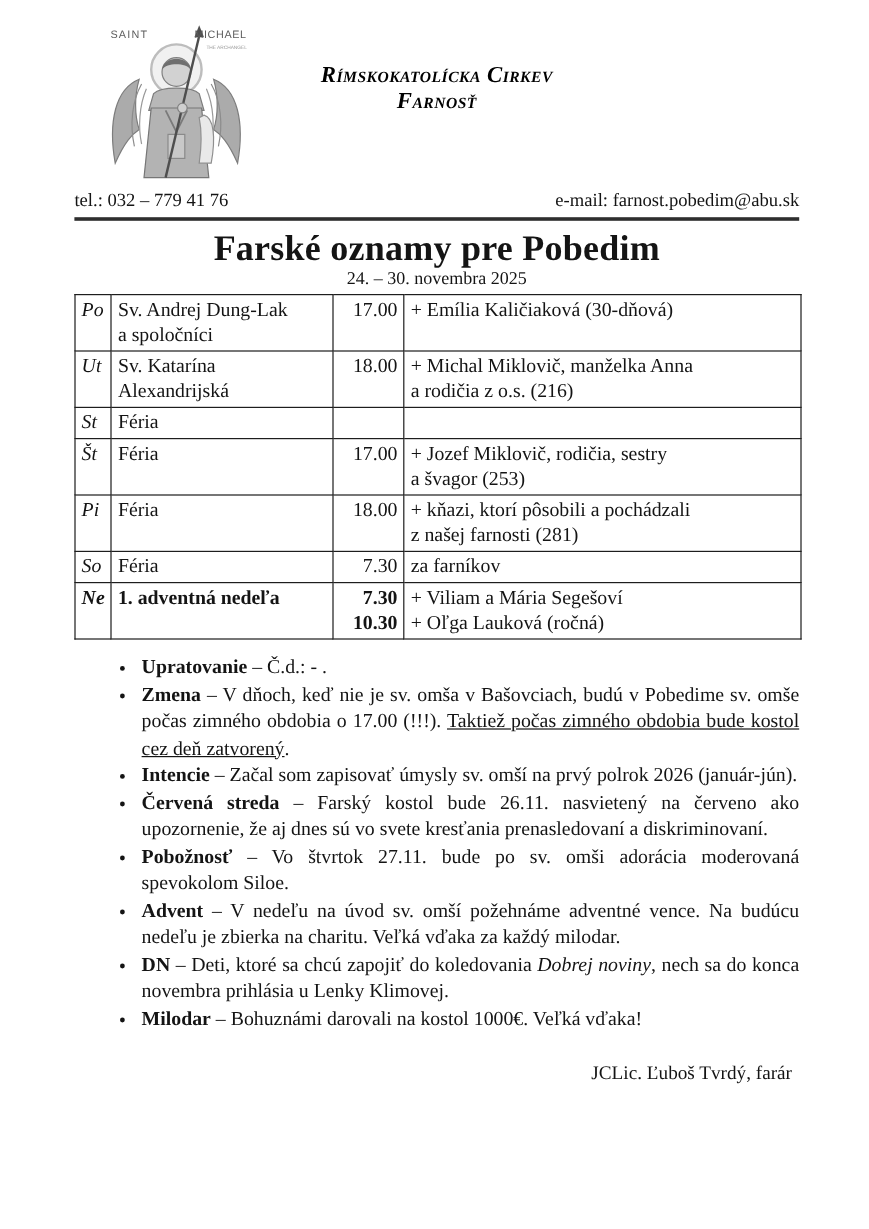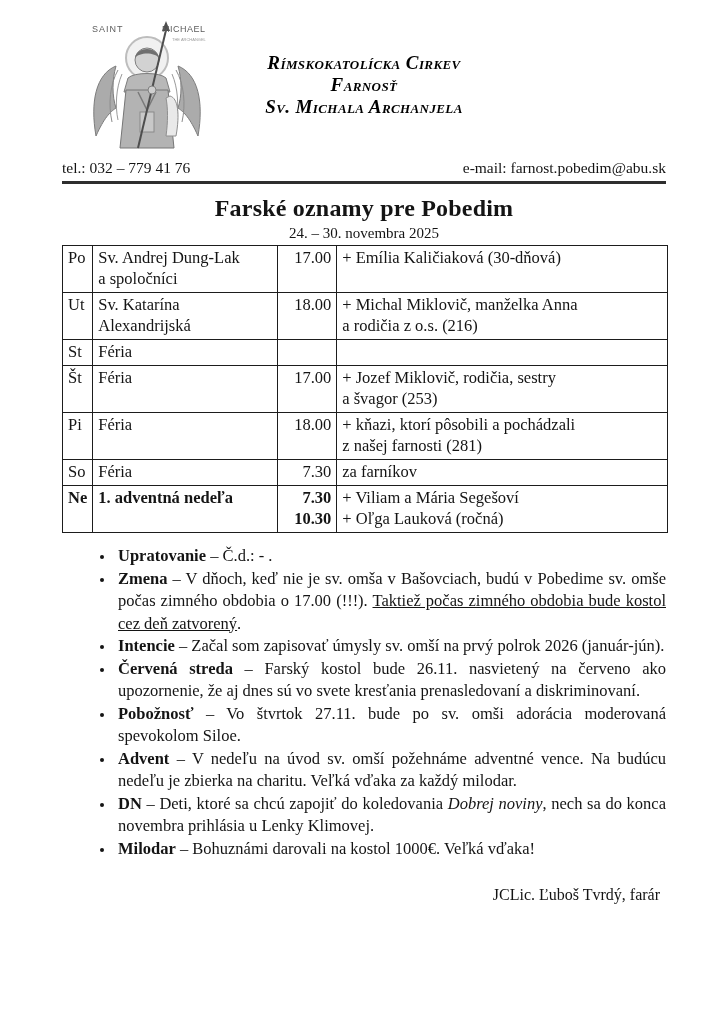--- a/index.html
+++ b/index.html
@@ -139,7 +139,6 @@
       <div class="org-block">
         <div>Rímskokatolícka Cirkev</div>
         <div>Farnosť</div>
-        <div>Sv. Michala Archanjela</div>
       </div>
     </div>
 

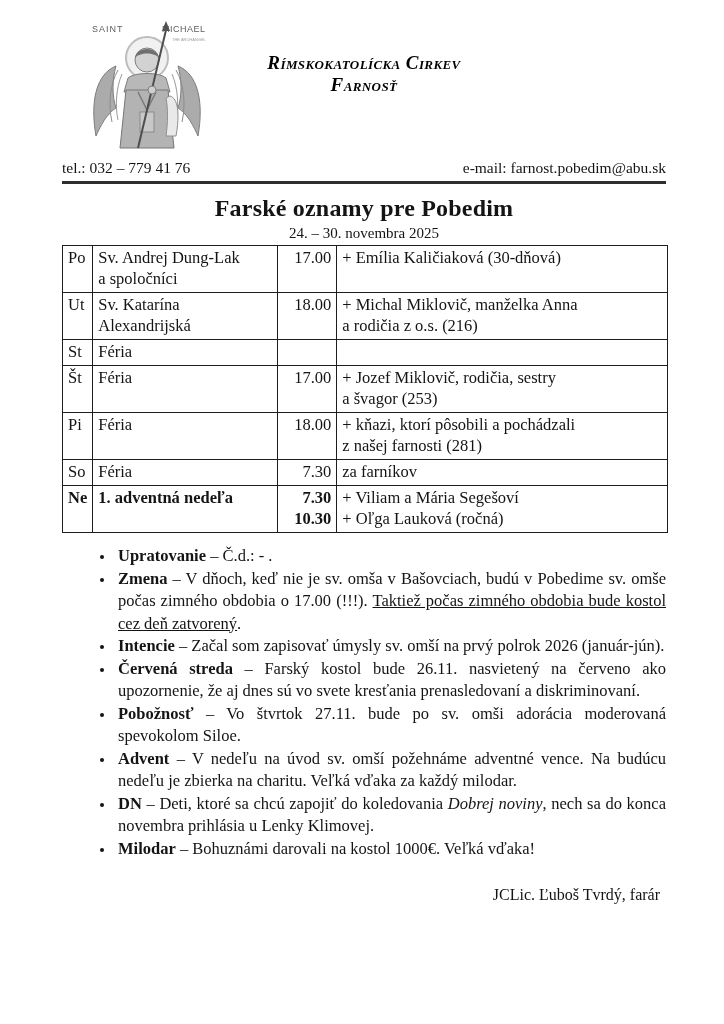--- a/index.html
+++ b/index.html
@@ -40,7 +40,7 @@
   
   .page-title {
     text-align:center;
-    font-size:24px; font-weight:bold;
+    font-size:30px; font-weight:bold;
     letter-spacing:0.2px;
     margin-top:9px; line-height:30px;
   }

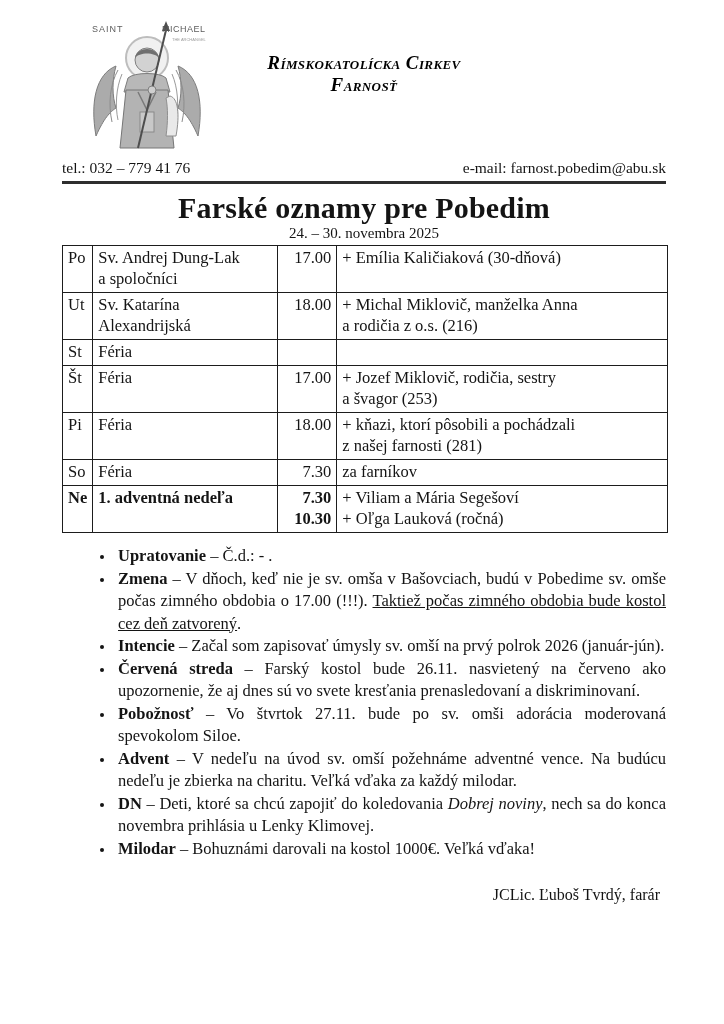--- a/index.html
+++ b/index.html
@@ -61,7 +61,7 @@
     vertical-align:top;
     padding:1px 5px 3px 5px;
   }
-  td.c-day  { width:22px;  padding-left:6px; }
+  td.c-day  { width:22px;  padding-left:6px;font-style:italic; }
   td.c-feast{ width:185px; }
   td.c-time { width:59px;  text-align:right; padding-right:5px; }
   td.c-int  { }

